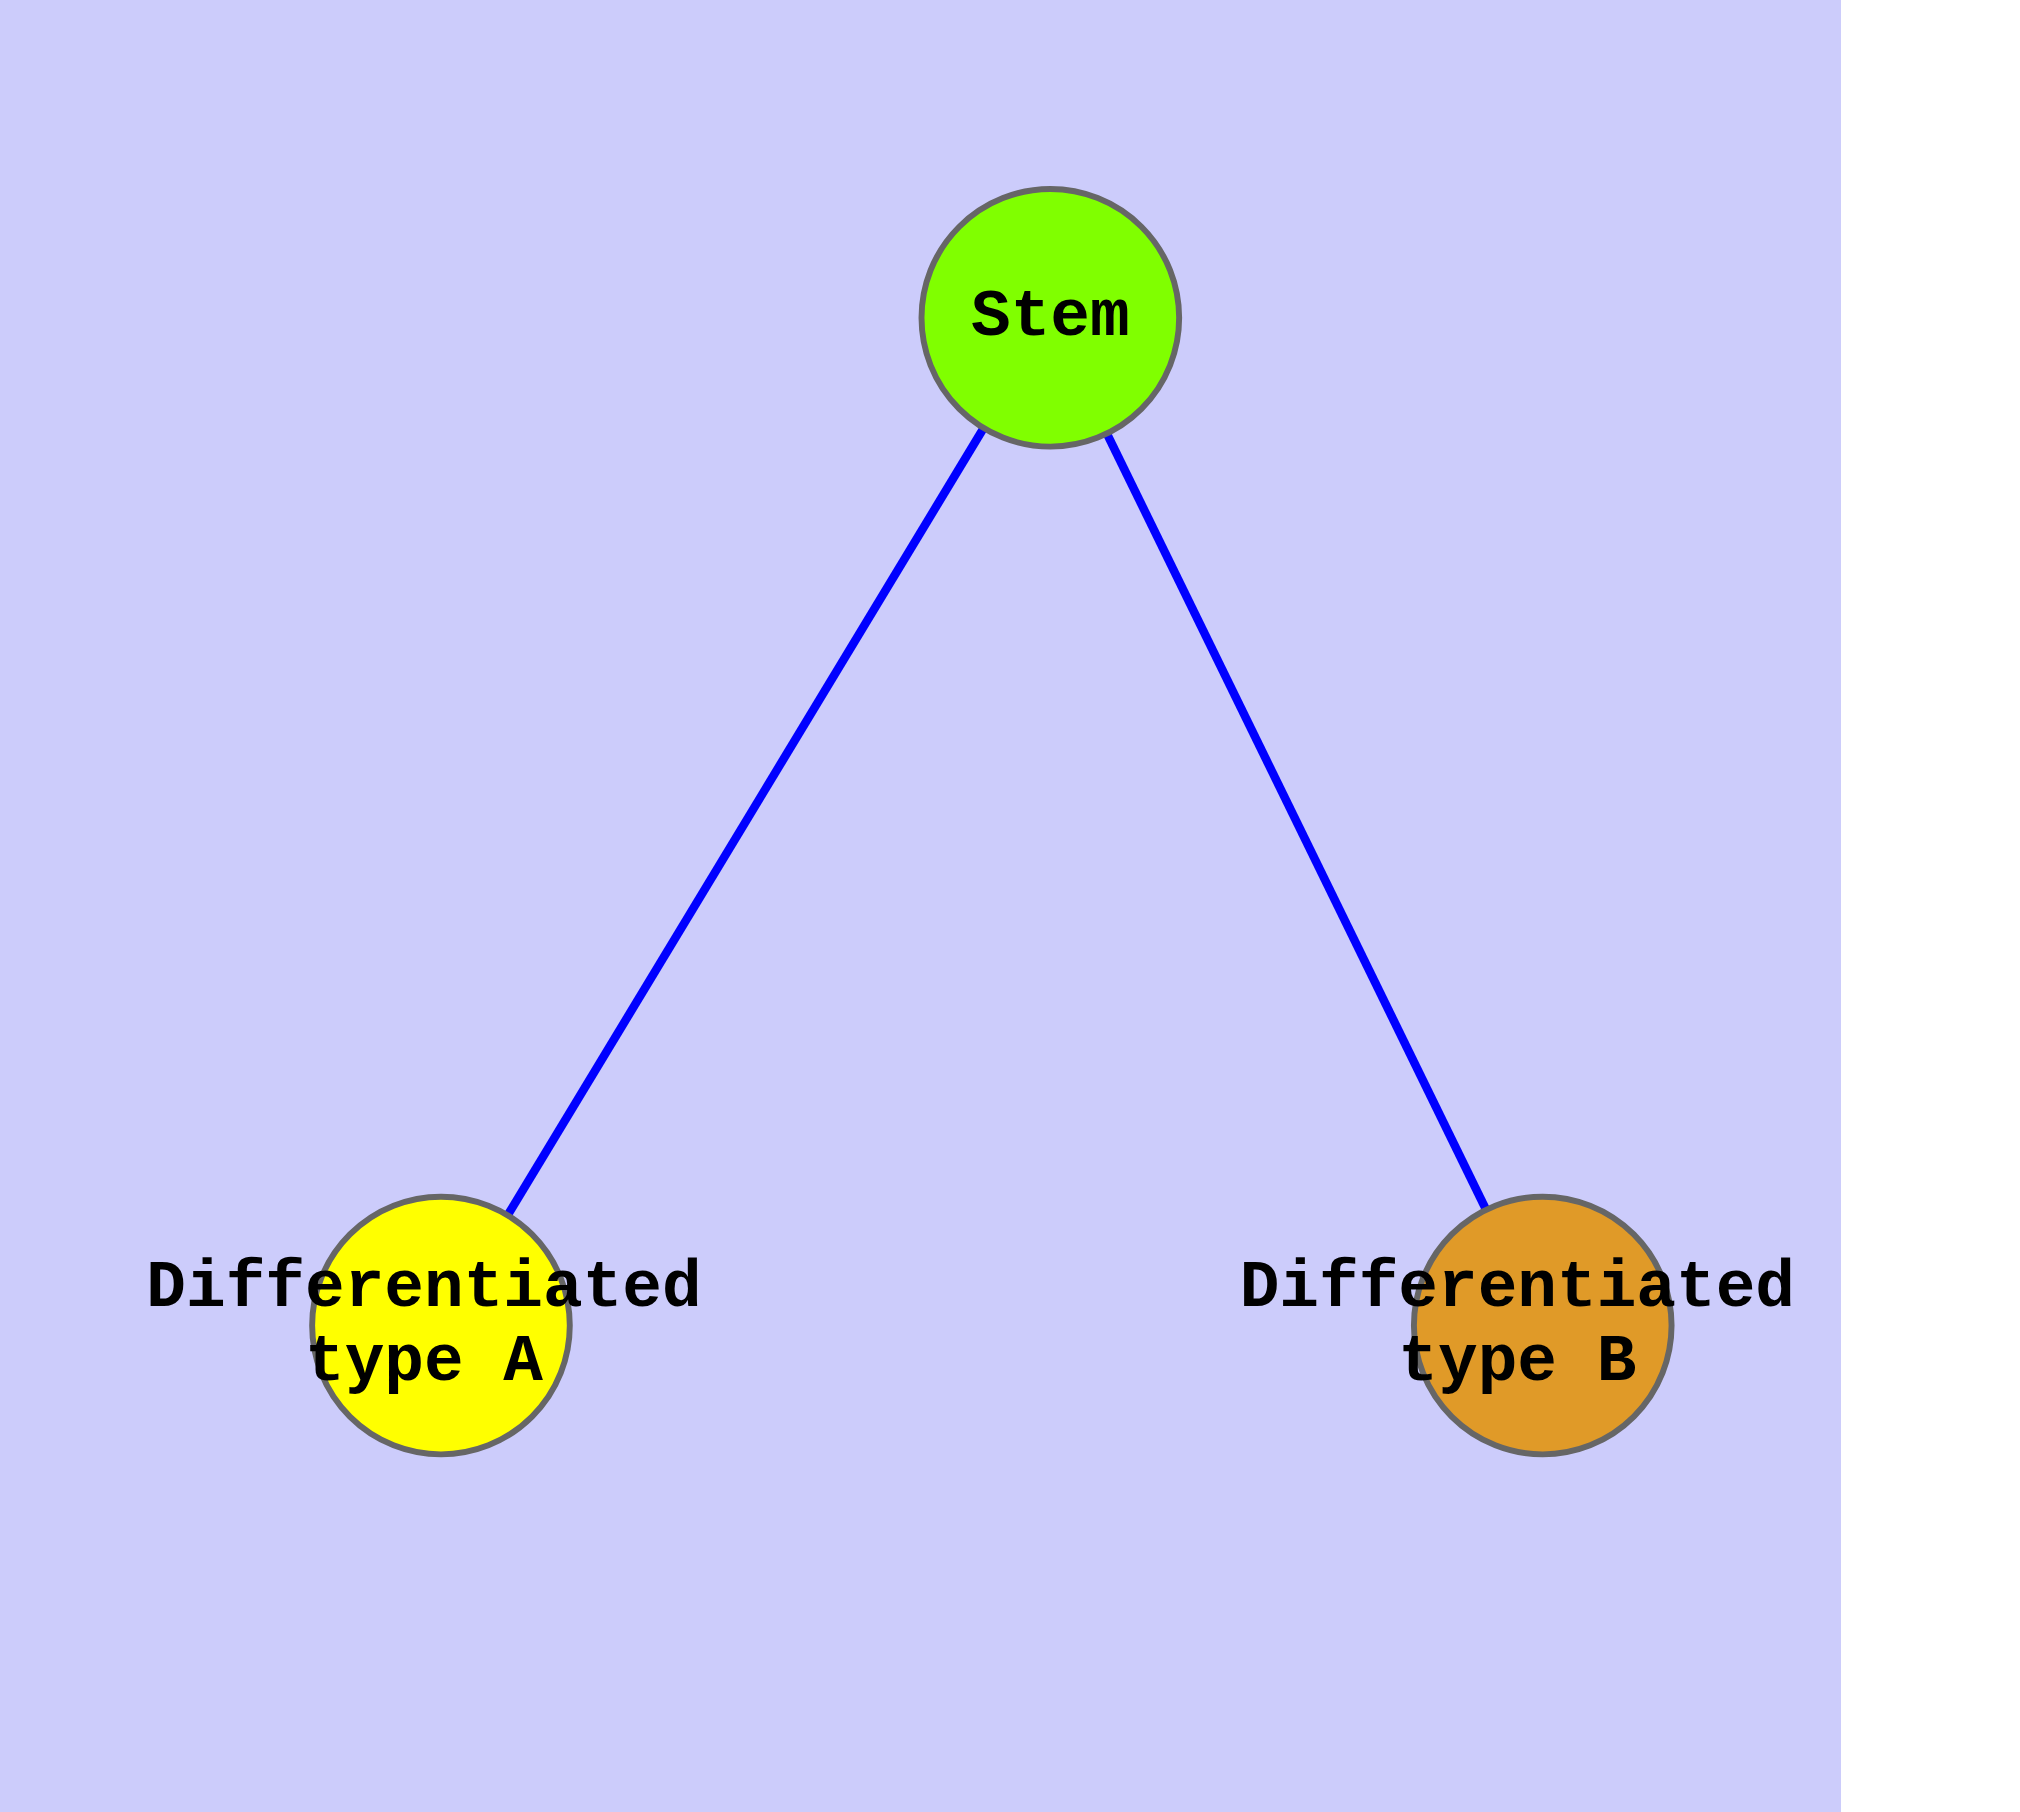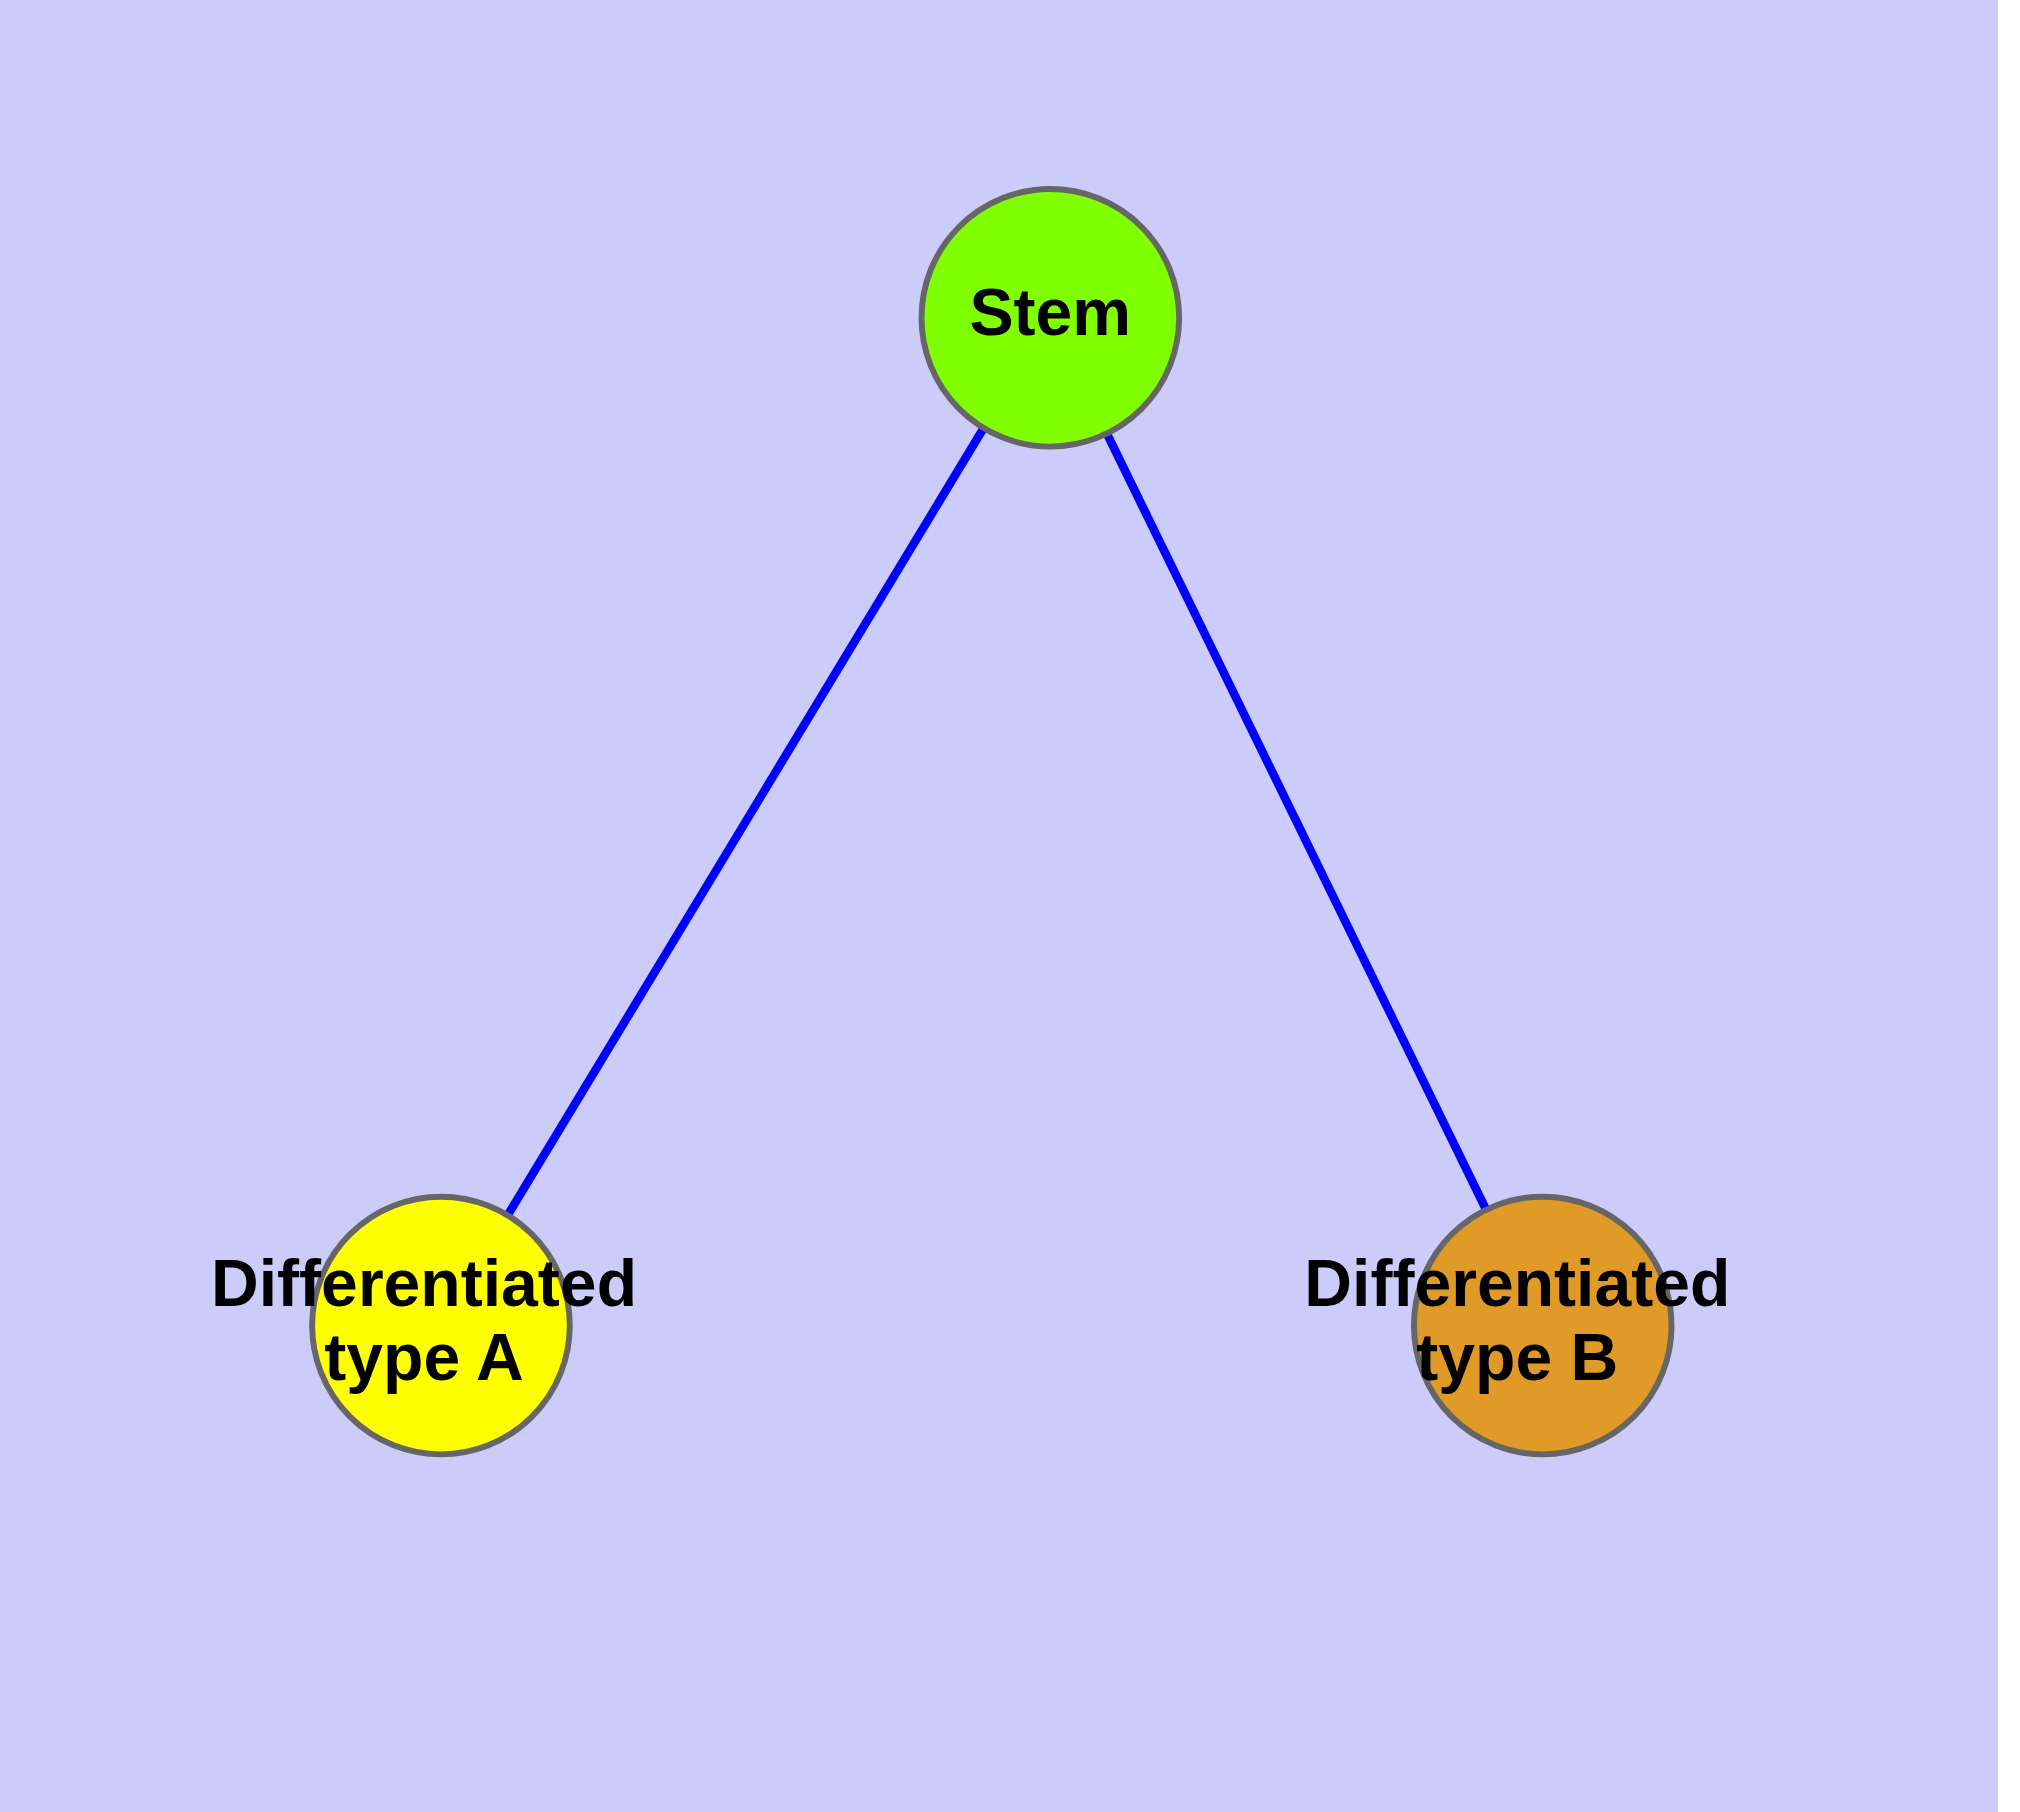--- a/index.html
+++ b/index.html
@@ -9,10 +9,11 @@
   }
   #canvas {
     position: relative;
-    width: 1998px;
+    width: 1825px;
     height: 1812px;
     overflow: hidden;
-    font-family: Liberation Sans, sans-serif;
+    font-family: Liberation Mono, monospace;
+    padding-left: 16px;
   }
   #graph-svg {
     position: absolute;

